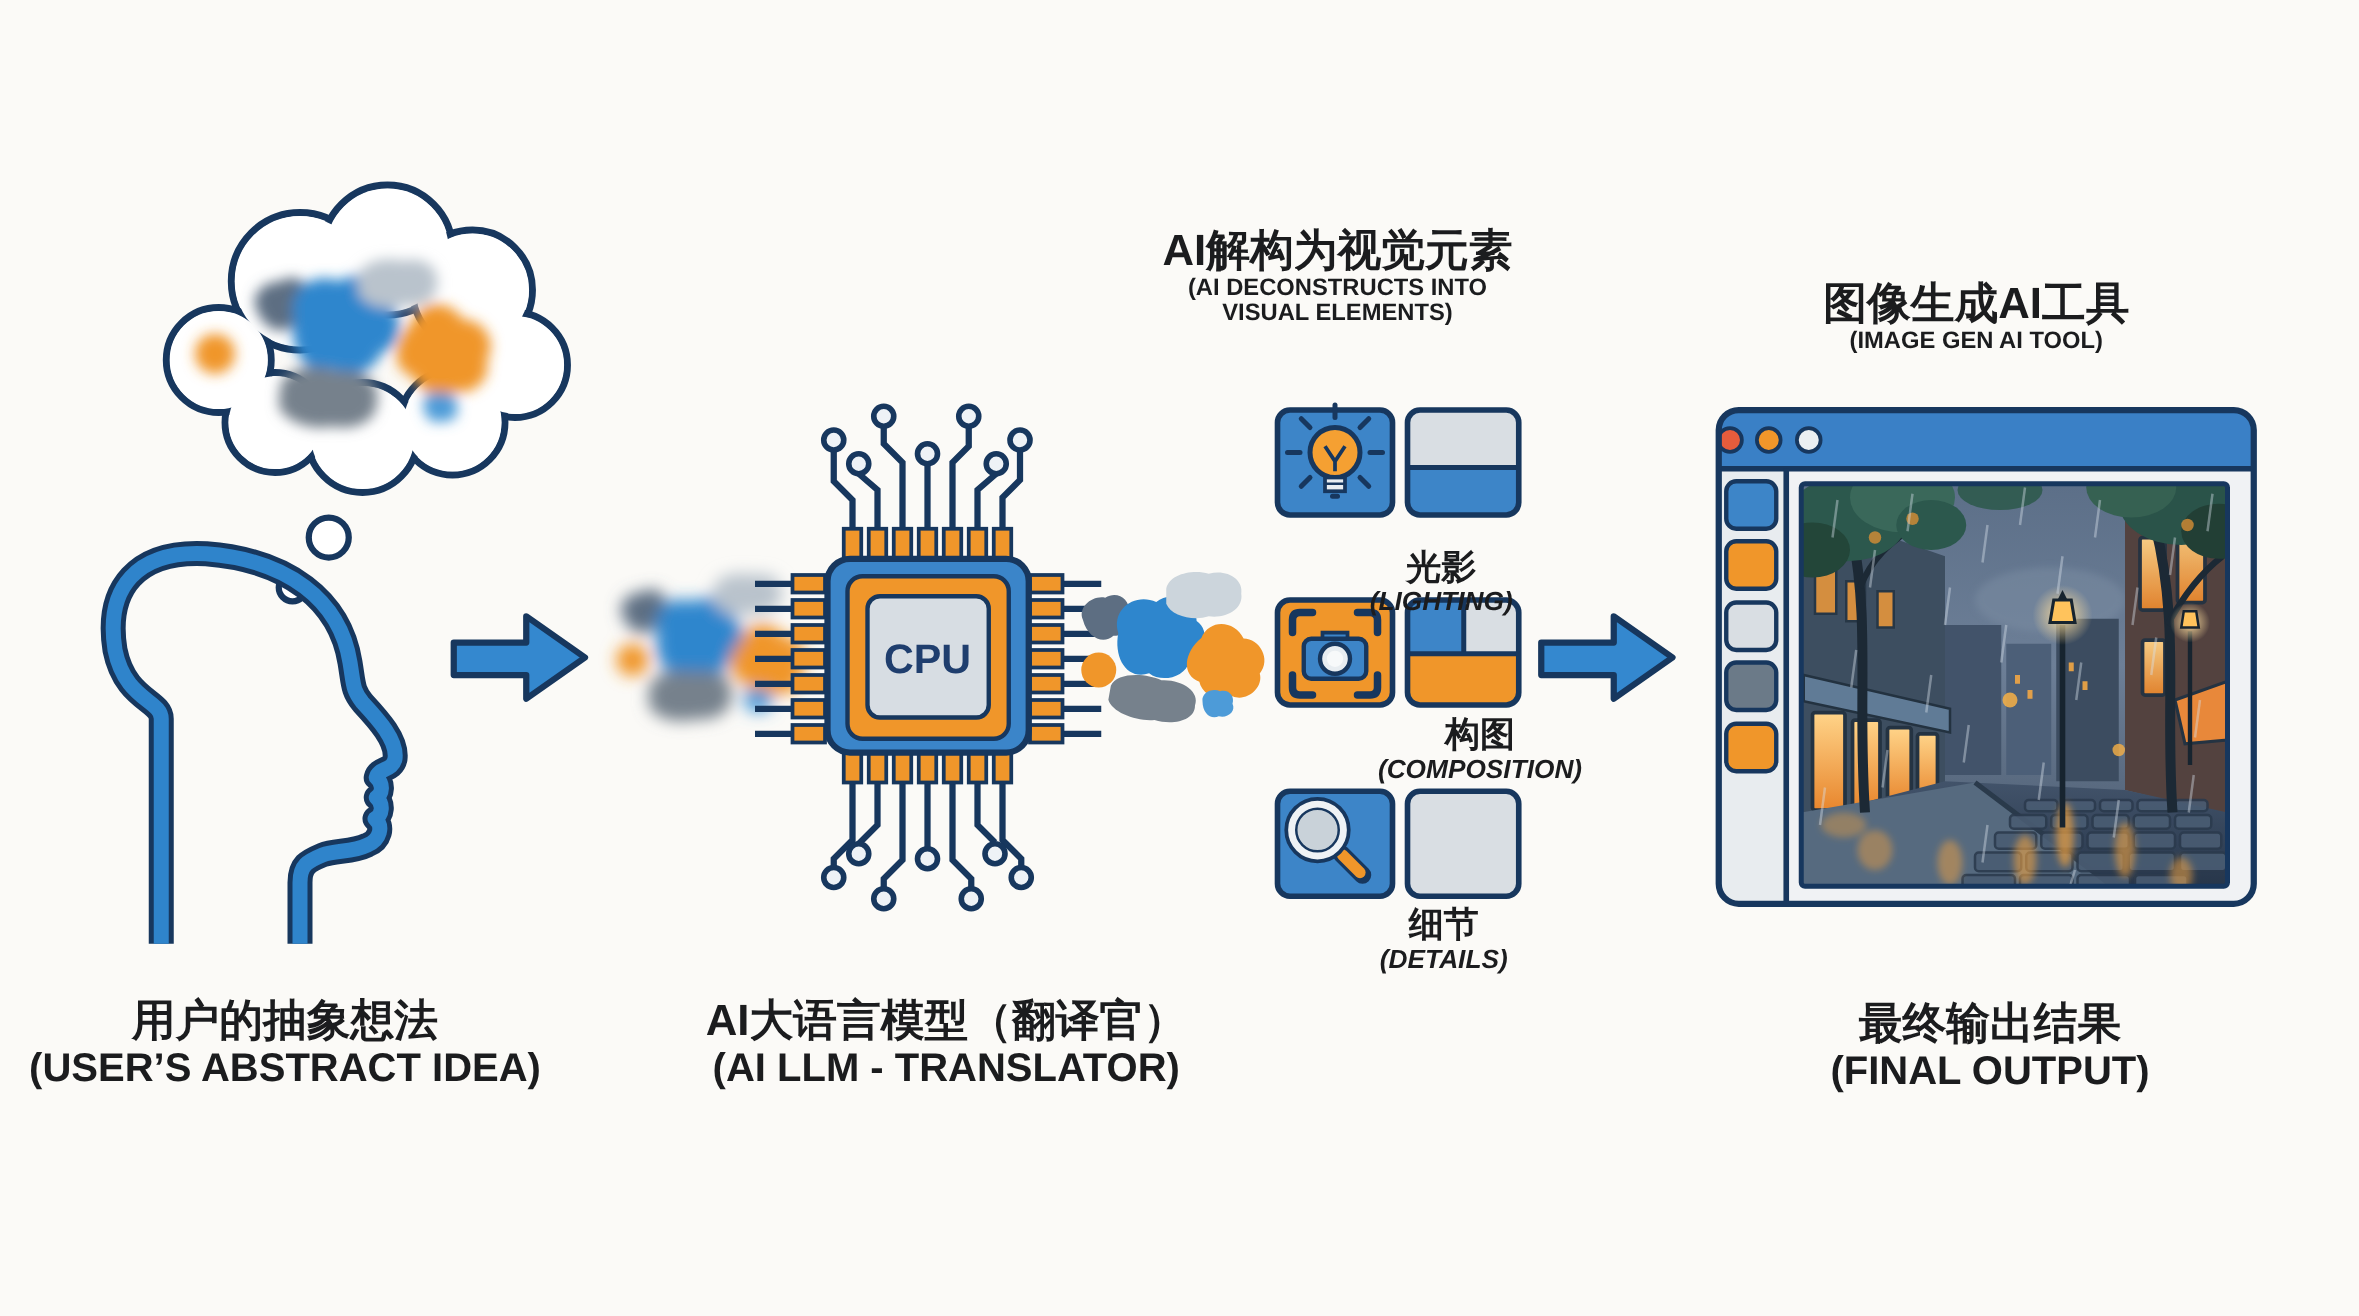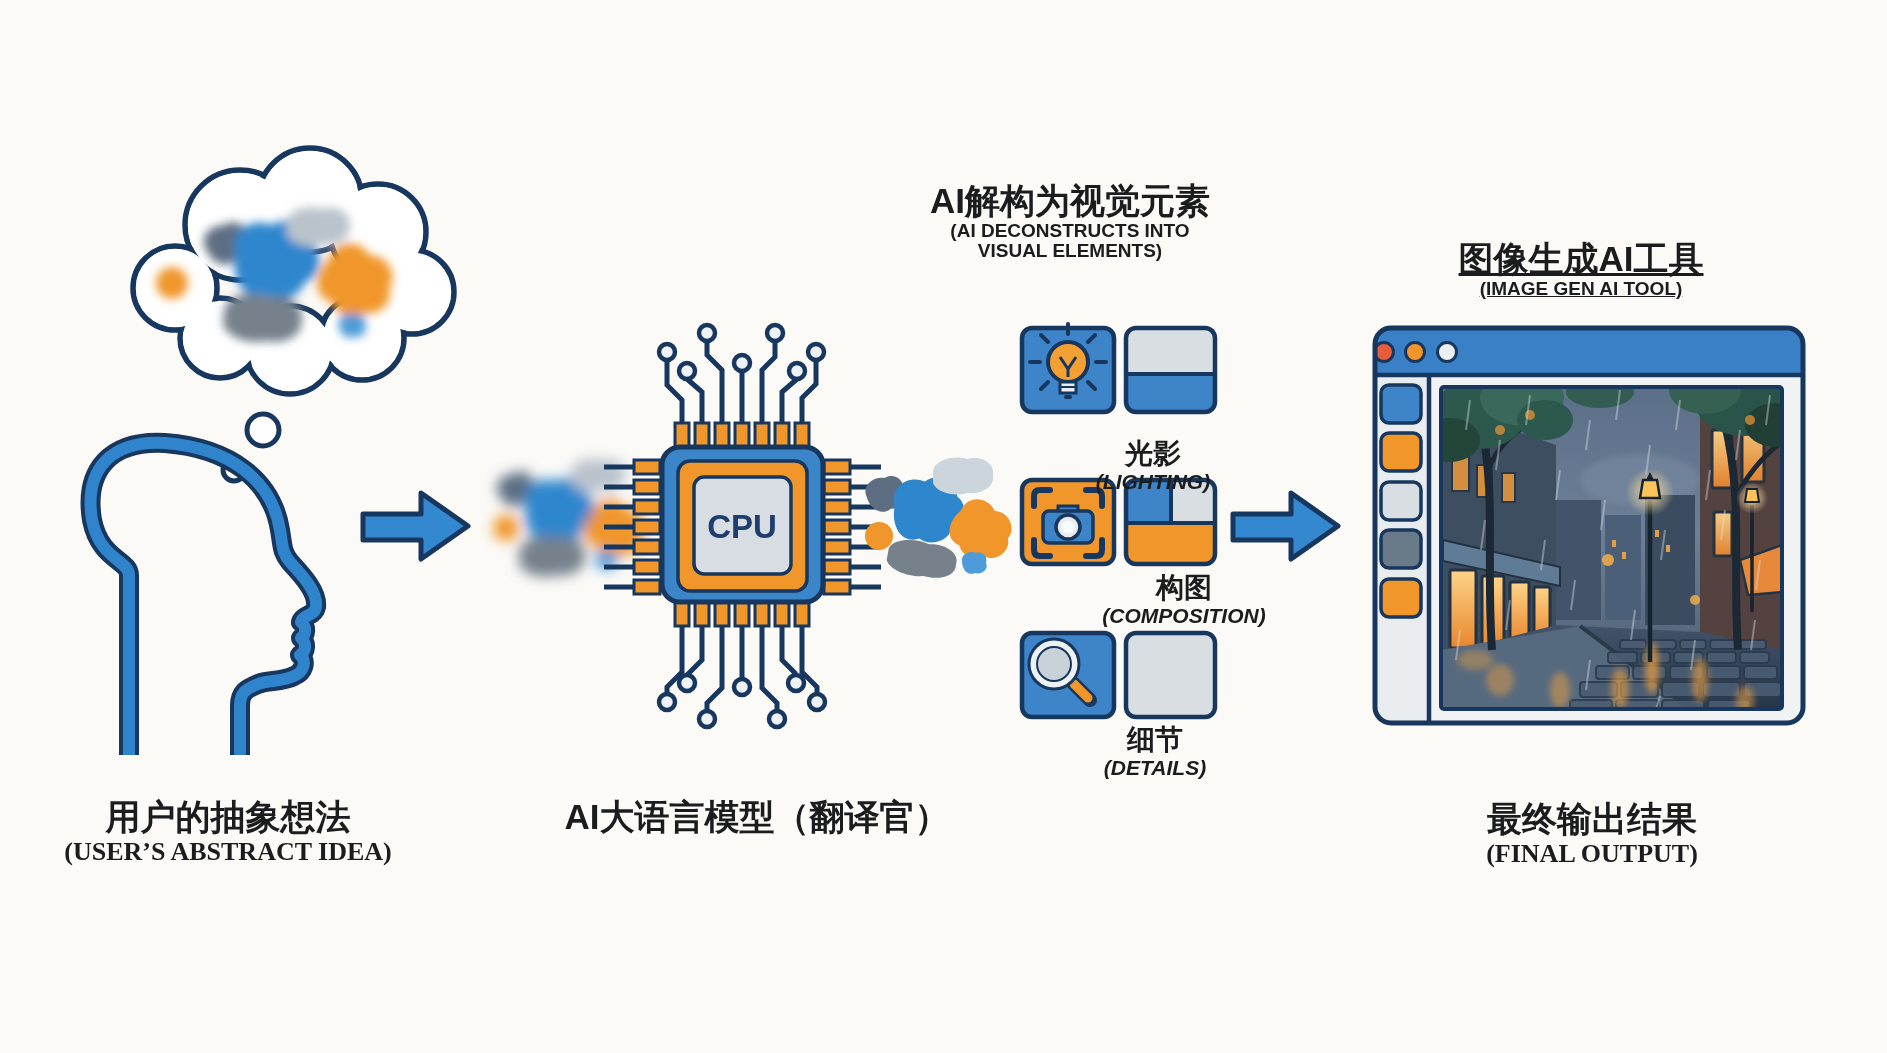--- a/index.html
+++ b/index.html
@@ -473,7 +473,7 @@
   <span class="en">VISUAL ELEMENTS)</span>
 </div>
 
-<div class="cap cap-head" style="left:1581px;top:240px;text-decoration:underline;">
+<div class="cap cap-head" style="left:1581px;top:224px;">
   <span class="zh">图像生成AI工具</span>
   <span class="en">(IMAGE GEN AI TOOL)</span>
 </div>

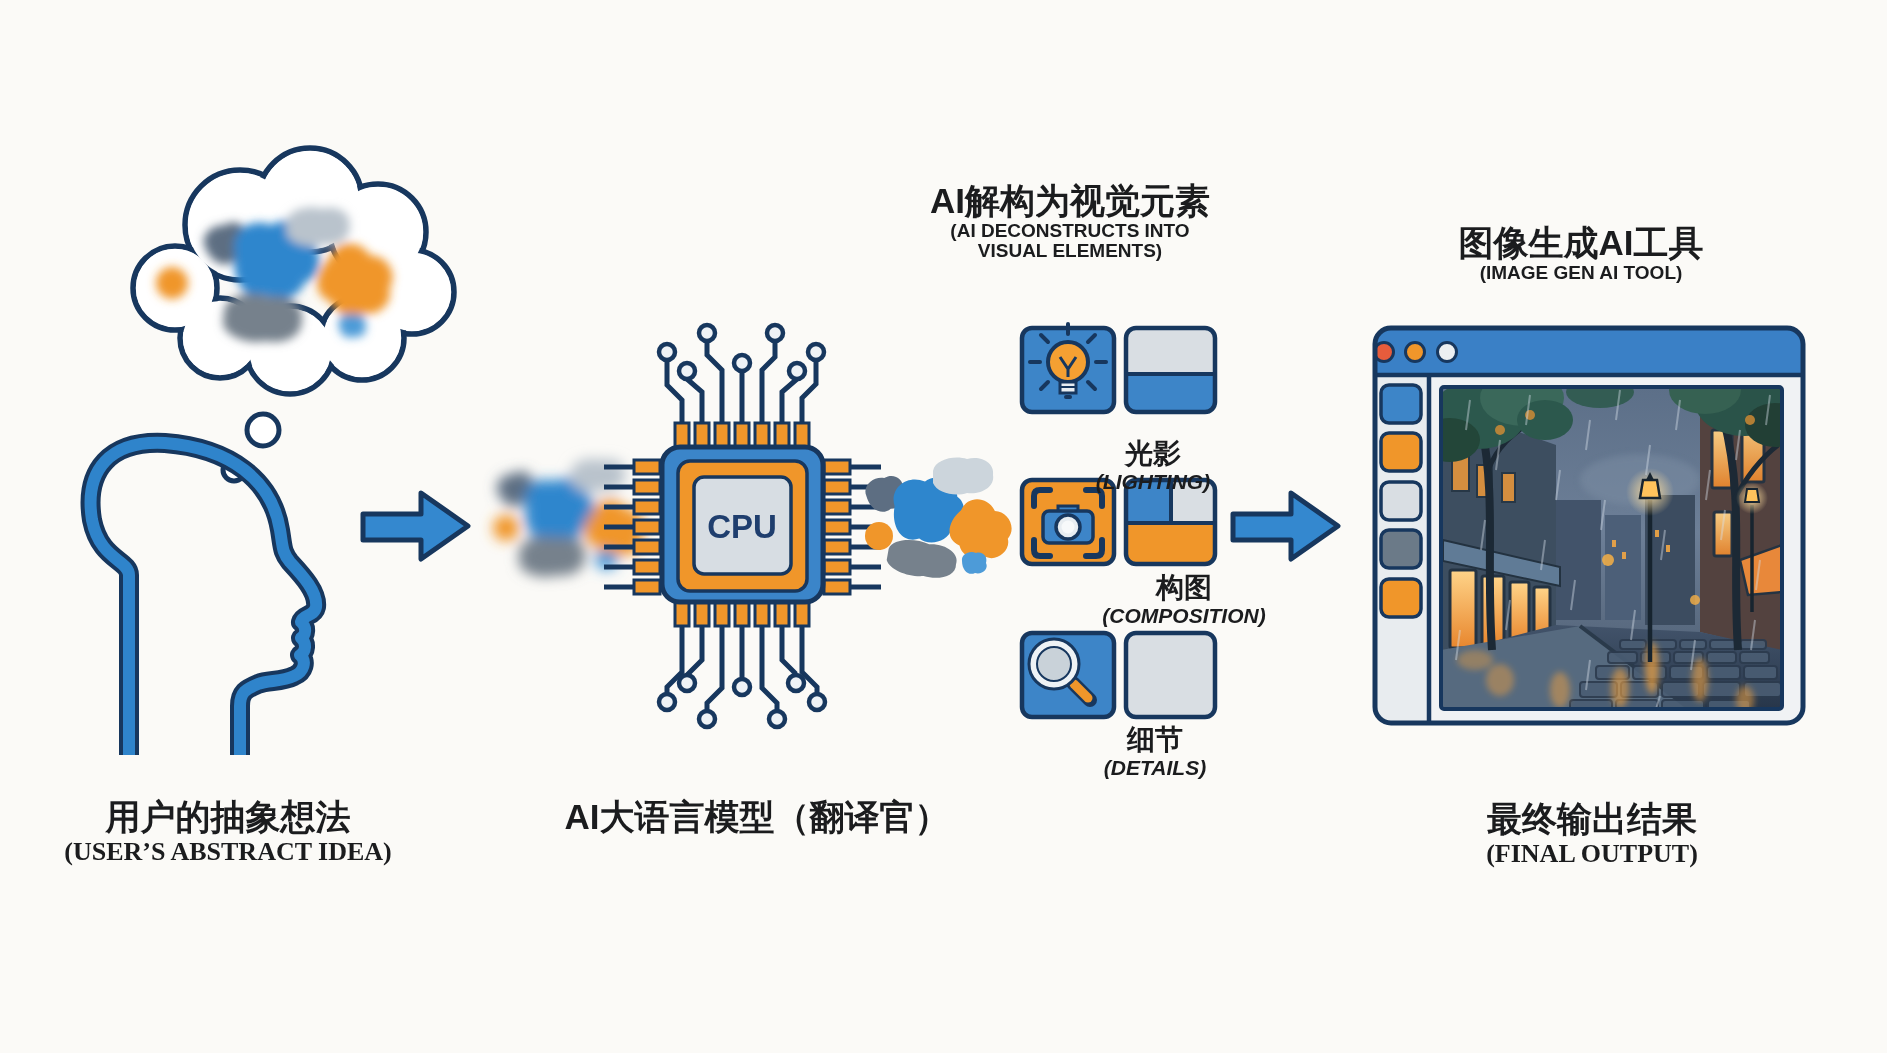--- a/index.html
+++ b/index.html
@@ -16,7 +16,7 @@
   .cap .zh{display:block;}
   .cap .en{display:block;}
   .cap-big .zh{font-size:35px;line-height:1.18;}
-  .cap-big .en{font-size:26px;line-height:1.12;font-family:Liberation Serif, serif;}
+  .cap-big .en{font-size:32px;line-height:1.12;}
   .cap-head .zh{font-size:35px;line-height:1.1;}
   .cap-head .en{font-size:19px;line-height:1.1;}
   .cap-tile .zh{font-size:28px;line-height:1.15;}

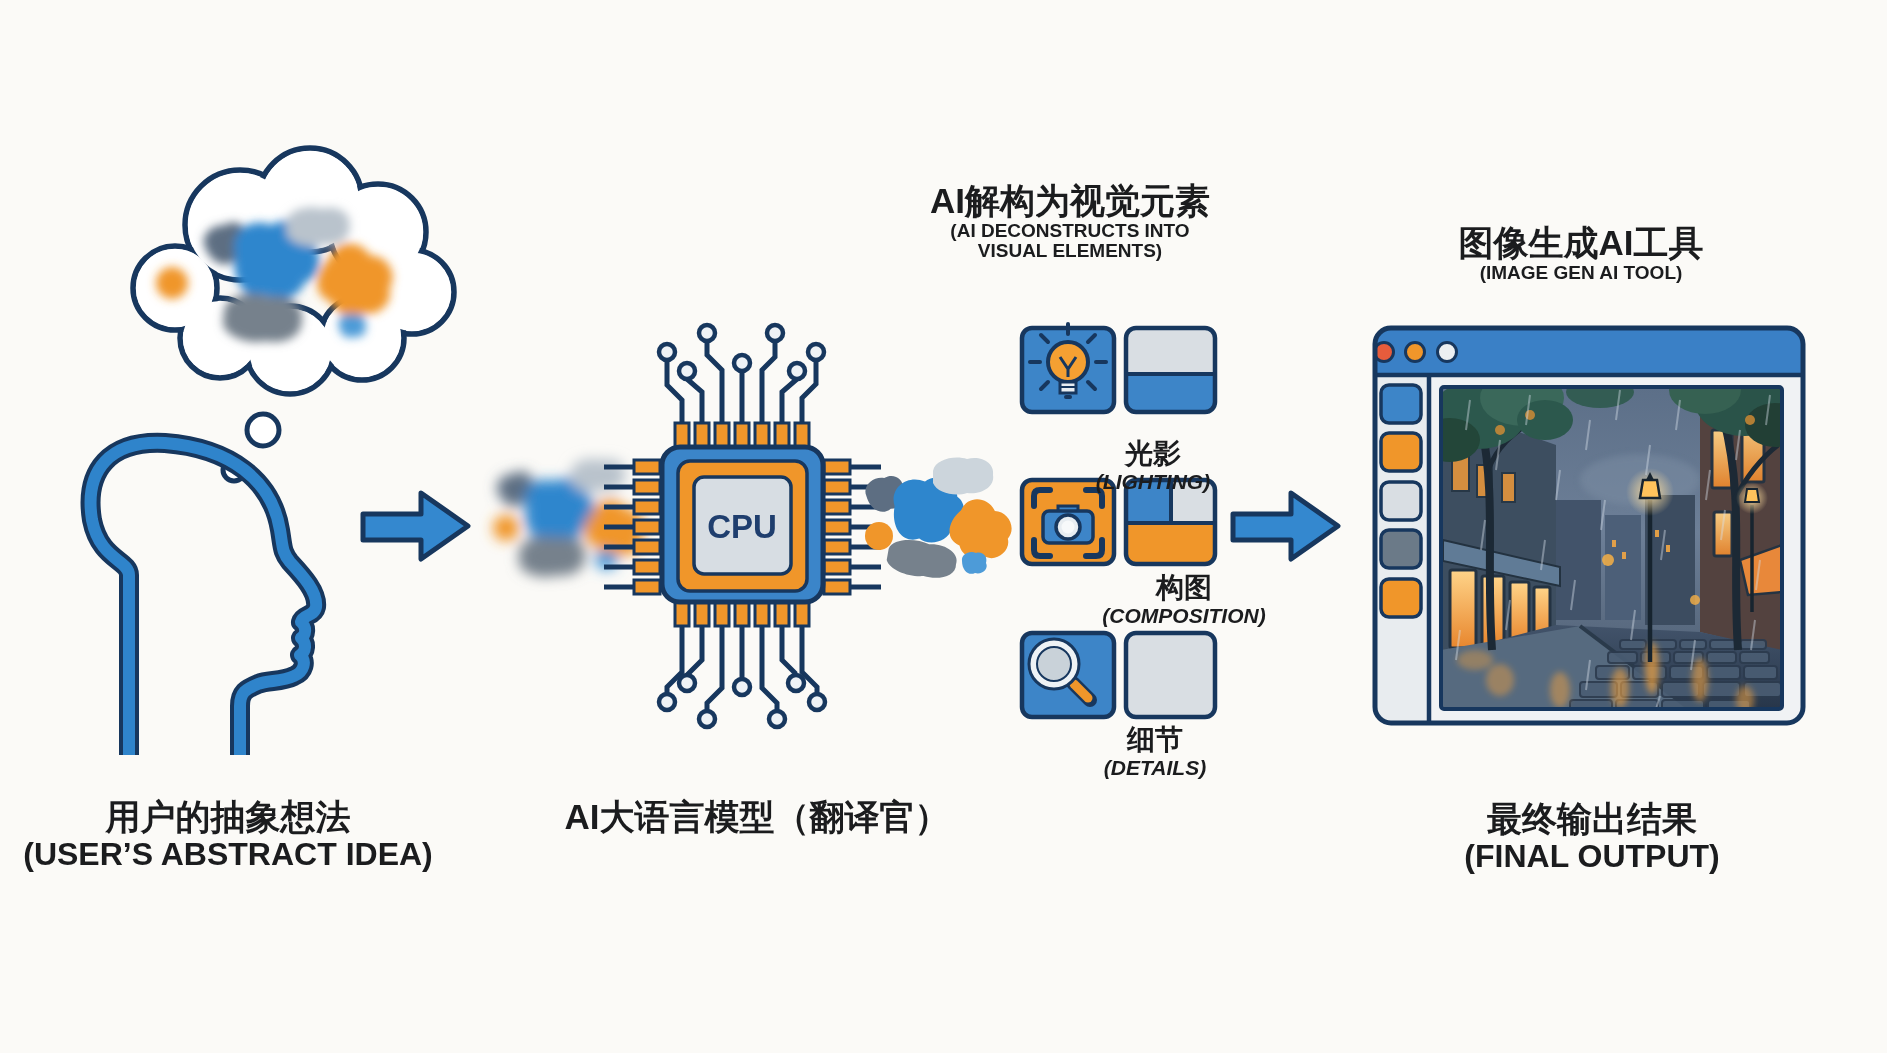--- a/index.html
+++ b/index.html
@@ -500,6 +500,7 @@
 
 <div class="cap cap-big" style="left:757px;top:796px;">
   <span class="zh">AI大语言模型（翻译官）</span>
+  <span class="en">(AI LLM - TRANSLATOR)</span>
 </div>
 
 <div class="cap cap-big" style="left:1592px;top:798px;">

